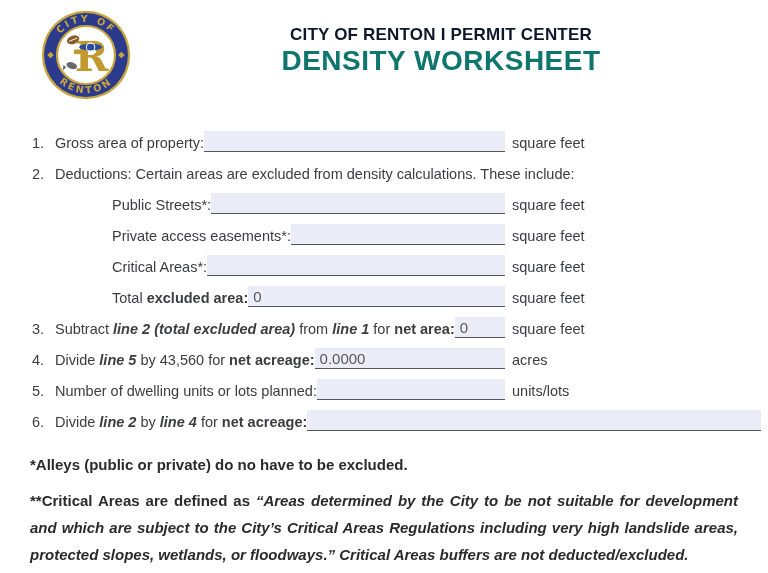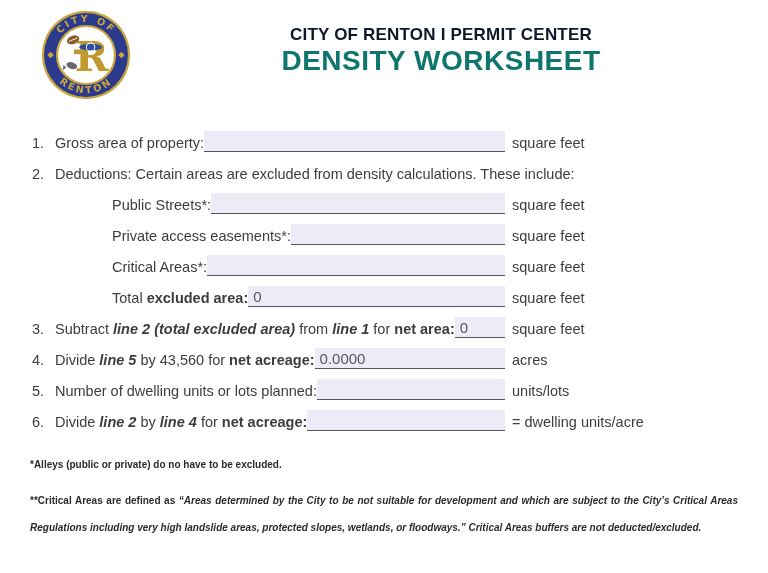--- a/index.html
+++ b/index.html
@@ -190,7 +190,6 @@
       <div class="field">
           <span class="value"></span>
         </div>
-      <span class="suffix">= dwelling units/acre</span>
     </div>
 
   </div>

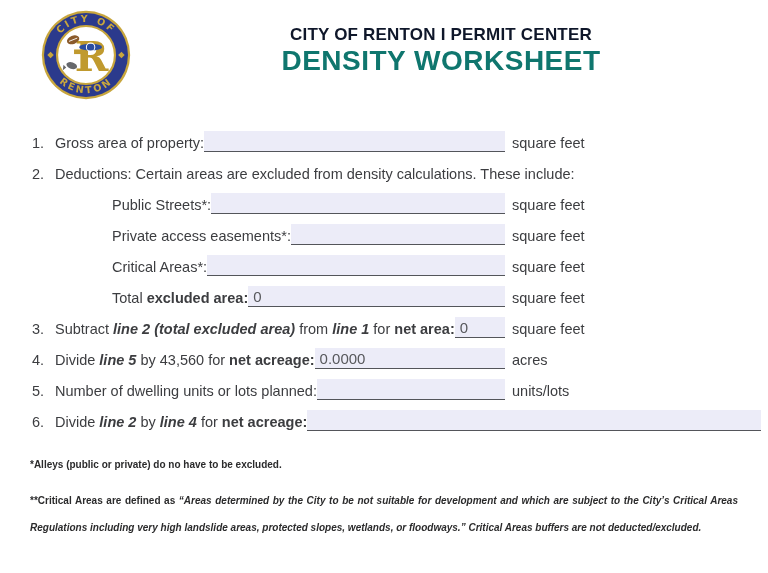--- a/index.html
+++ b/index.html
@@ -67,7 +67,7 @@
 
   
   .notes { position: absolute; top: 451px; left: 30px; width: 708px; color: #2b2b2c; }
-  .note { font-size: 10px; line-height: 27px; }
+  .note { font-size: 15px; line-height: 27px; }
   .note + .note { margin-top: 9px; }
   .note.justify { text-align: justify; }
 </style>

